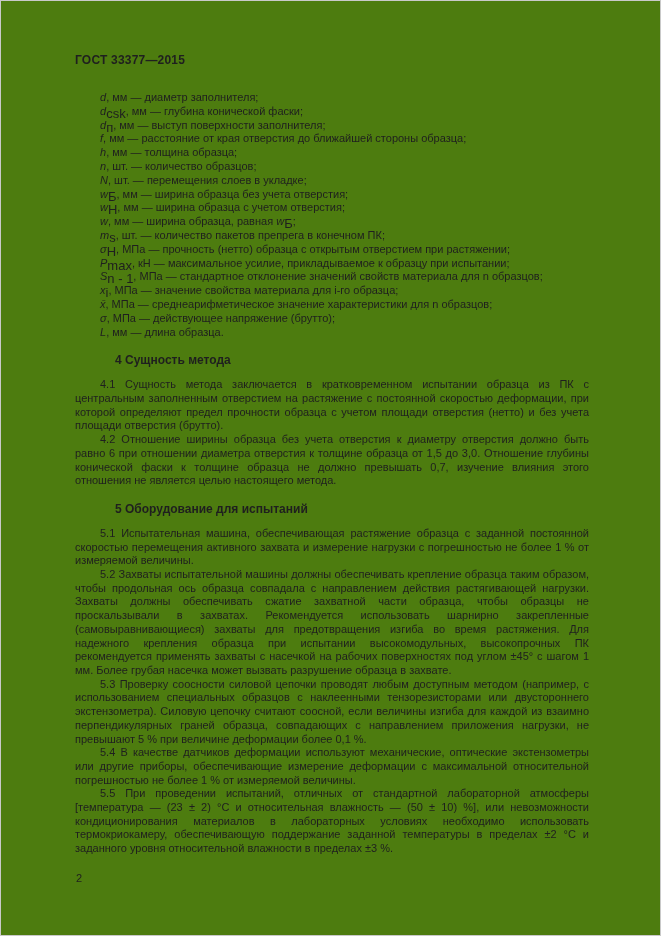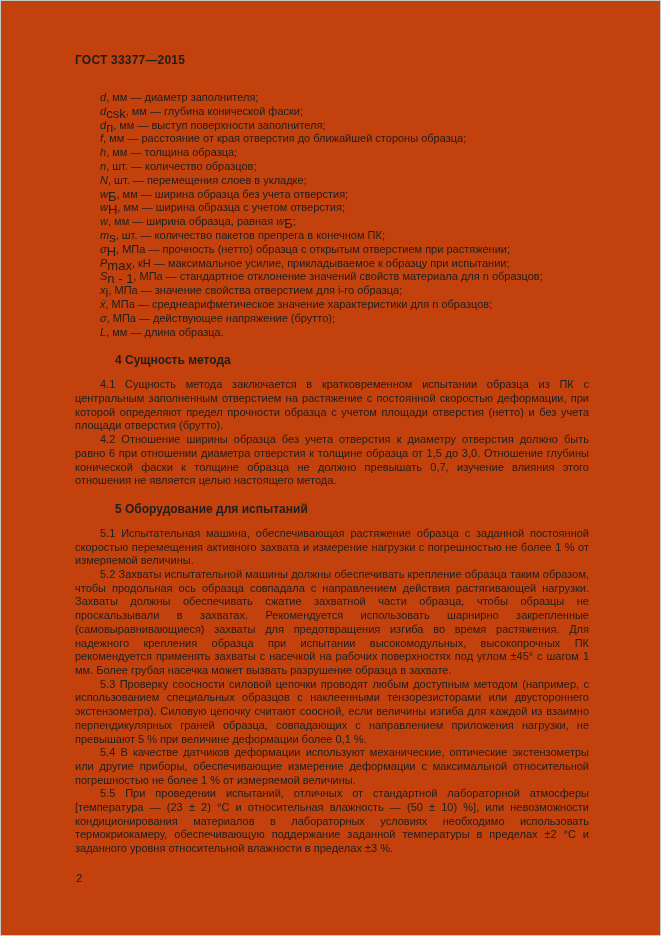--- a/index.html
+++ b/index.html
@@ -8,7 +8,7 @@
     position: relative;
     width: 661px;
     height: 936px;
-    background: #c2410c;
+    background: #4d7c0f;
     border: 1px solid #c9c9c9;
     font-family: "Liberation Sans", sans-serif;
     color: #1f1f1f;

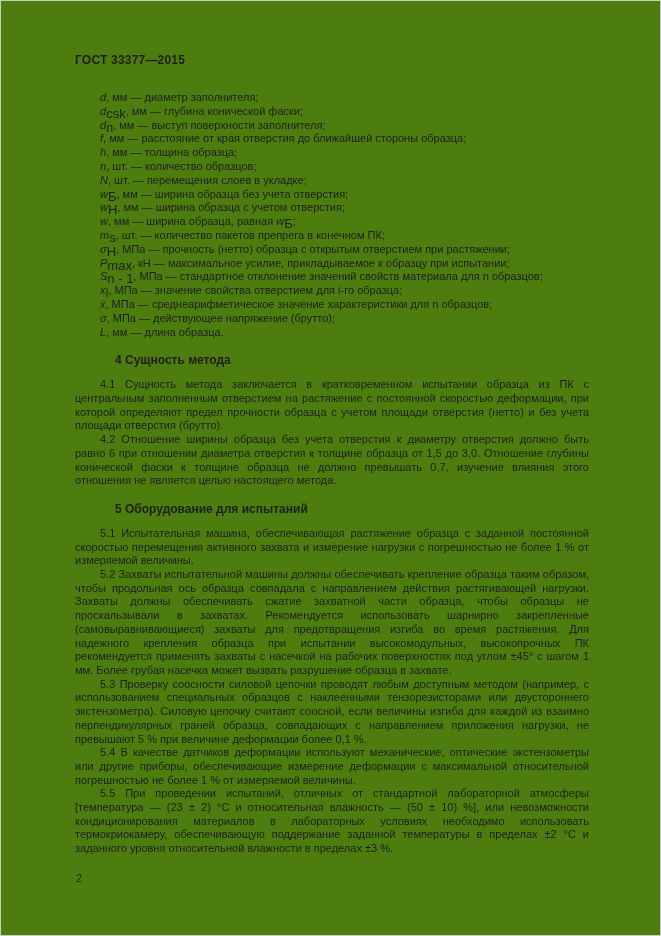--- a/index.html
+++ b/index.html
@@ -84,7 +84,7 @@
       <p class="def"><i>σ</i><sub>Н</sub><span>, МПа — прочность (нетто) образца с открытым отверстием при растяжении;</span></p>
       <p class="def"><i>P</i><sub>max</sub><span>, кН — максимальное усилие, прикладываемое к образцу при испытании;</span></p>
       <p class="def"><i>S</i><sub>n - 1</sub><span>, МПа — стандартное отклонение значений свойств материала для n образцов;</span></p>
-      <p class="def"><i>x</i><sub>i</sub><span>, МПа — значение свойства отверстием для i-го образца;</span></p>
+      <p class="def"><i>x</i><sub>i</sub><span>, МПа — значение свойства материала для i-го образца;</span></p>
       <p class="def"><i>x̄</i><sub></sub><span>, МПа — среднеарифметическое значение характеристики для n образцов;</span></p>
       <p class="def"><i>σ</i><sub></sub><span>, МПа — действующее напряжение (брутто);</span></p>
       <p class="def"><i>L</i><sub></sub><span>, мм — длина образца.</span></p>

